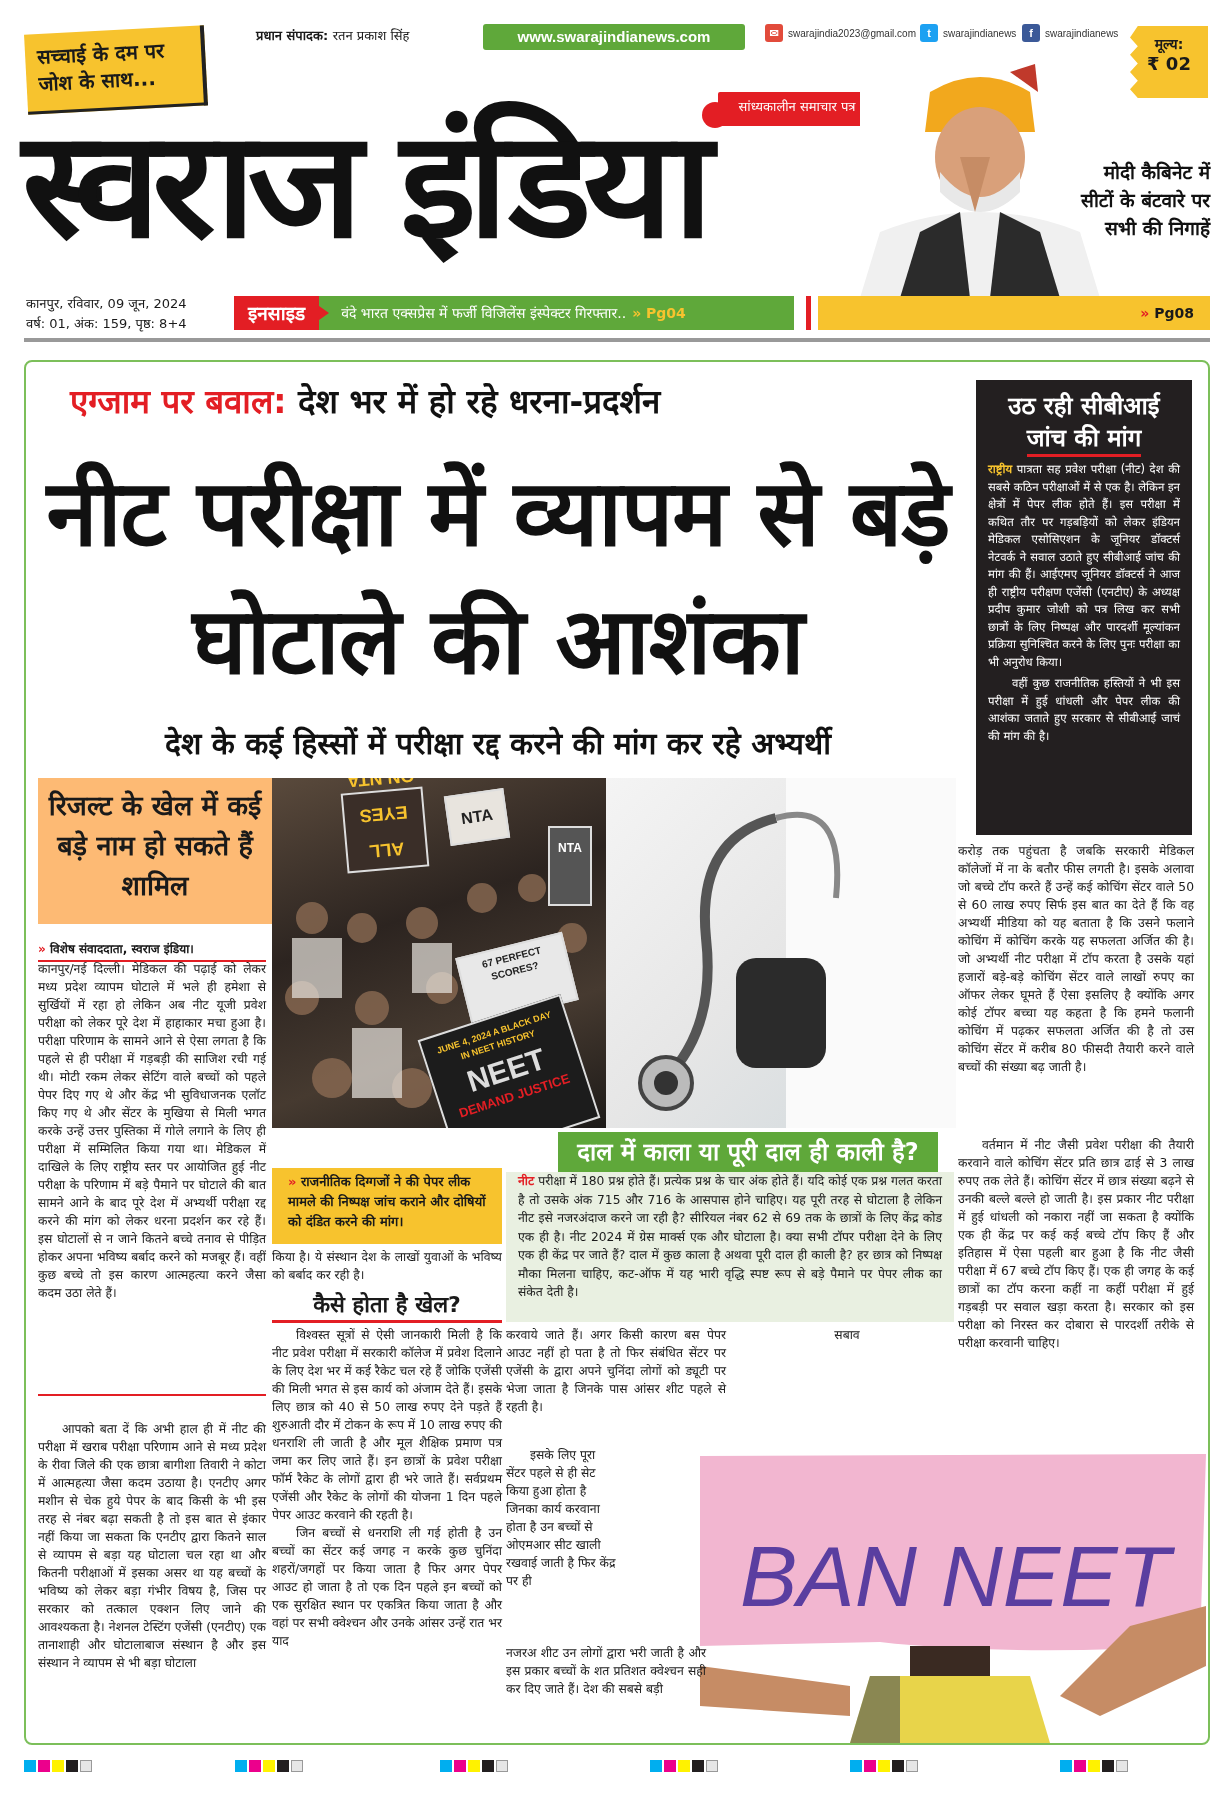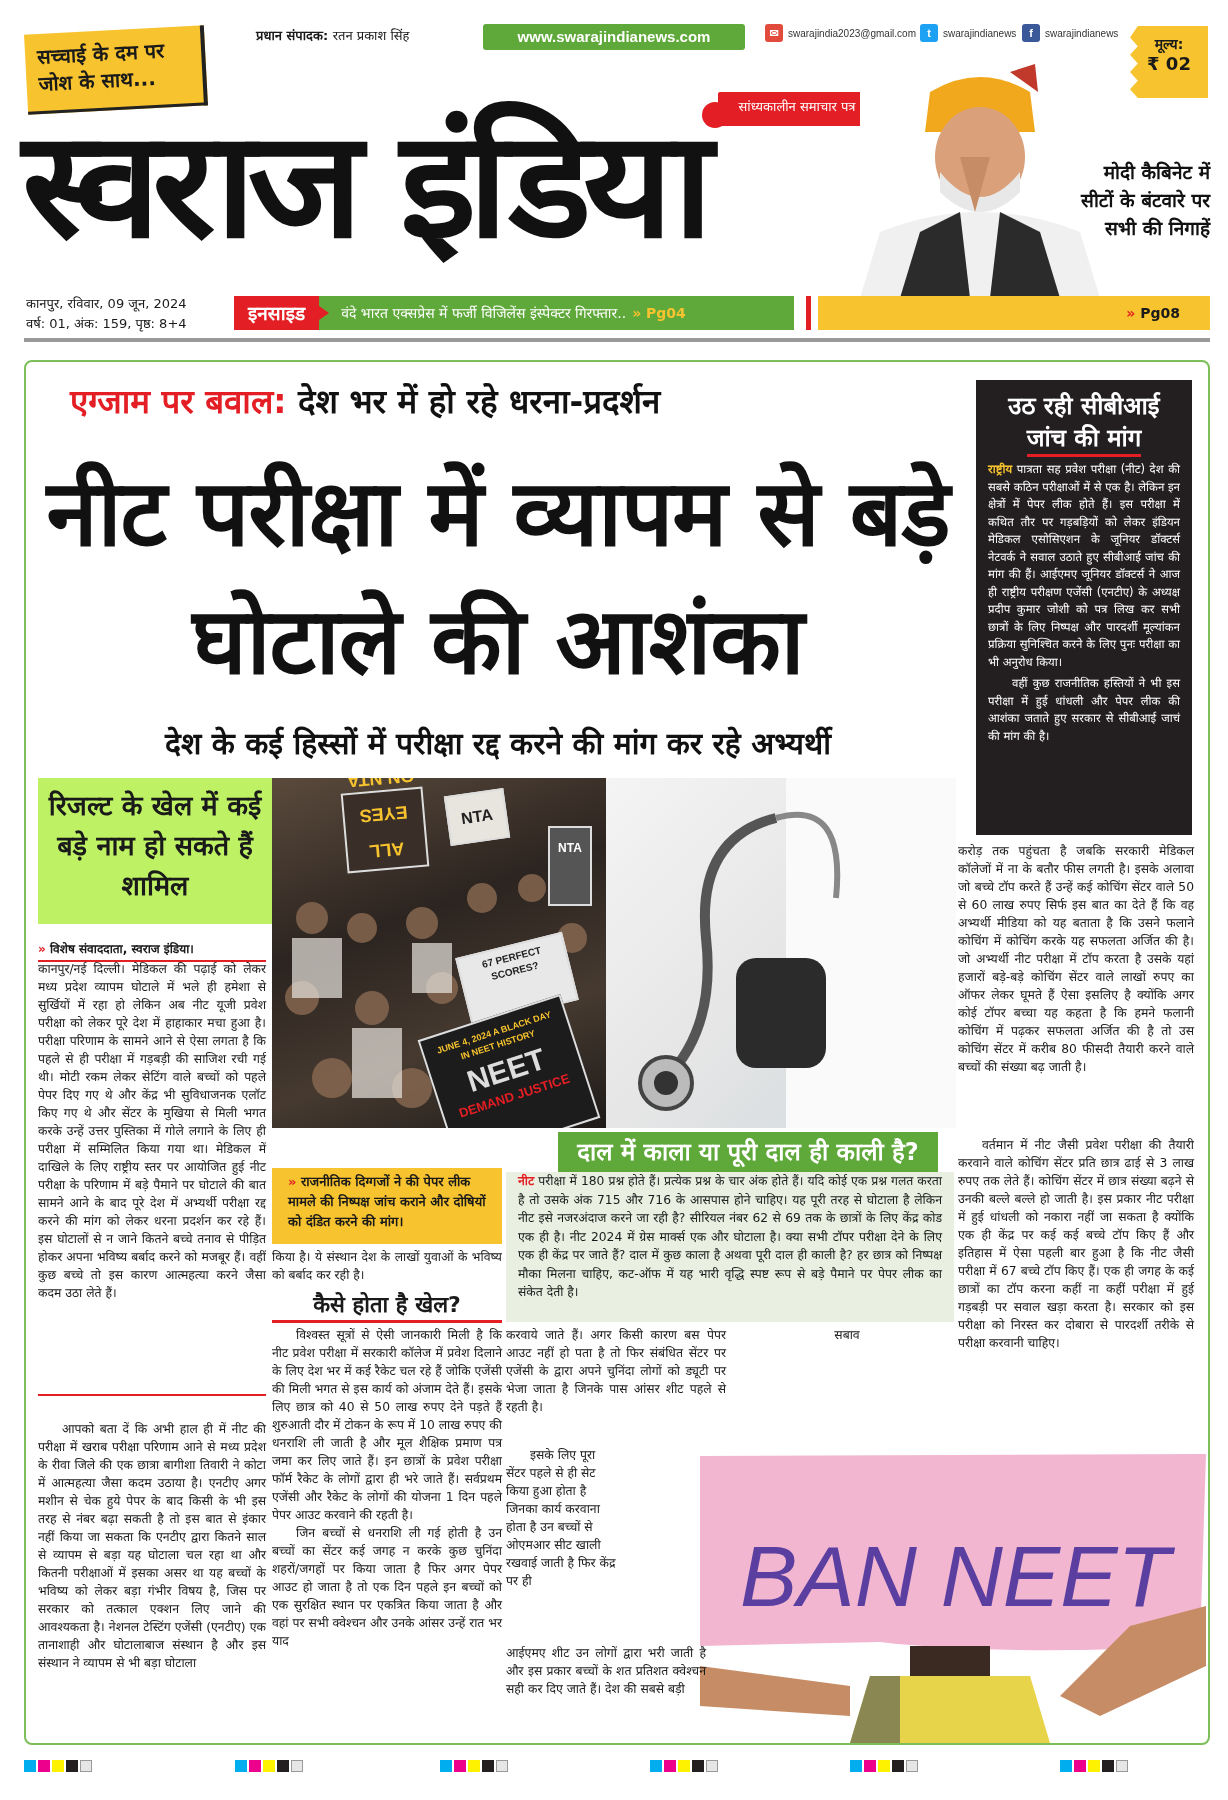--- a/index.html
+++ b/index.html
@@ -26,7 +26,7 @@
 .inside-txt{flex:1;background:#5fa83a;color:#fff;font-size:14px;line-height:34px;padding-left:22px}
 .inside-txt .pg{color:#f7c32e;font-weight:bold;margin-left:6px}
 .redbar{left:806px;top:296px;width:5px;height:34px;background:#e31e24}
-.inside2{left:818px;top:296px;width:392px;height:34px;background:#f7c32e;text-align:right;padding-right:30px;line-height:34px;font-size:14px;font-weight:bold}
+.inside2{left:818px;top:296px;width:392px;height:34px;background:#f7c32e;text-align:right;padding-right:16px;line-height:34px;font-size:14px;font-weight:bold}
 .inside2 .arr{color:#e31e24}
 .hrule{left:24px;top:338px;width:1186px;height:4px;background:#999}
 

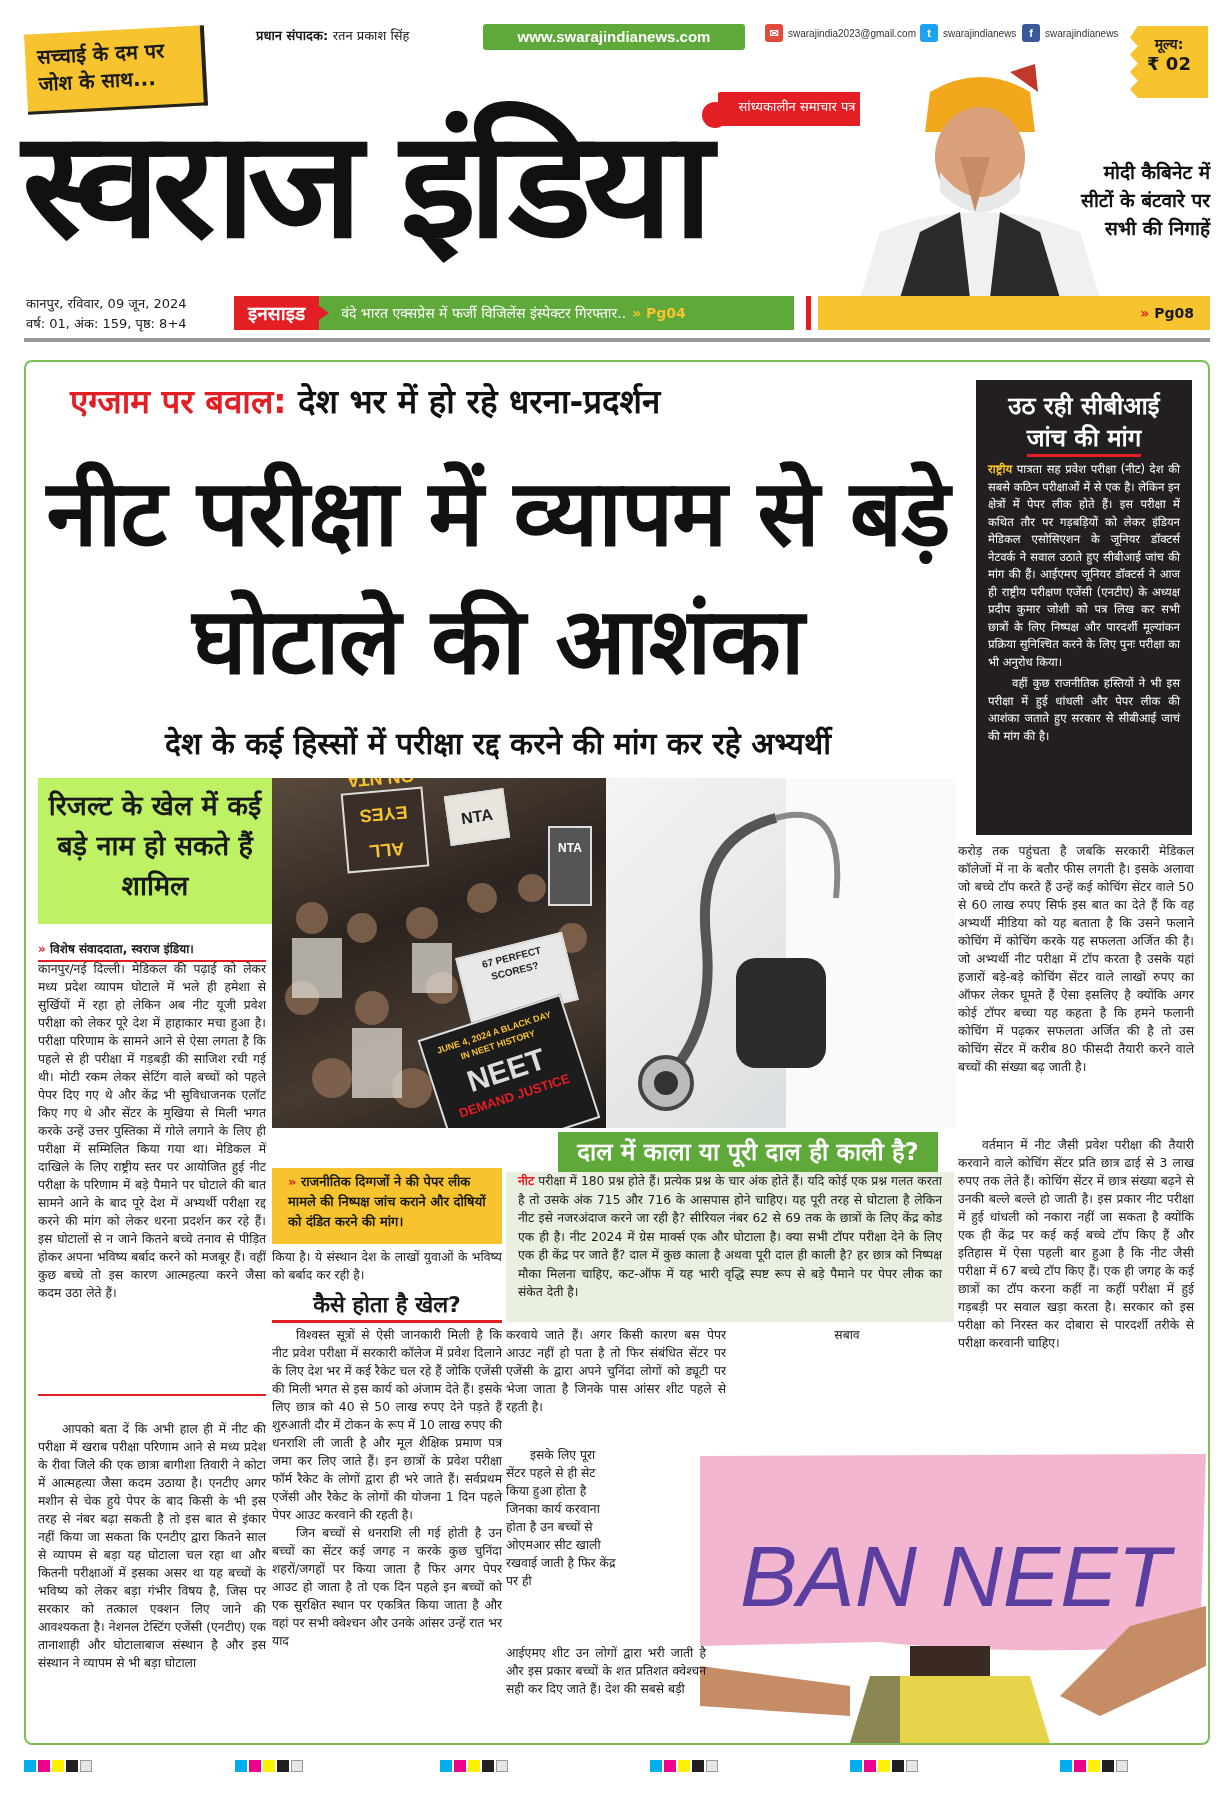--- a/index.html
+++ b/index.html
@@ -42,7 +42,7 @@
 .cbi p{font-size:11.5px;line-height:17.5px;text-align:justify;margin-top:4px}
 .cbi .hl{color:#f7c32e;font-weight:bold}
 
-.result{left:38px;top:778px;width:234px;height:146px;background:#bef264;font-size:27px;font-weight:bold;line-height:40px;text-align:center;padding-top:8px}
+.result{left:38px;top:778px;width:234px;height:146px;background:#fdba74;font-size:27px;font-weight:bold;line-height:40px;text-align:center;padding-top:8px}
 .byline{left:38px;top:940px;width:228px;font-size:12px;font-weight:bold;border-bottom:2px solid #e31e24;padding-bottom:3px}
 .byline .arr{color:#e31e24}
 .col{font-size:12.3px;line-height:18px;text-align:justify}

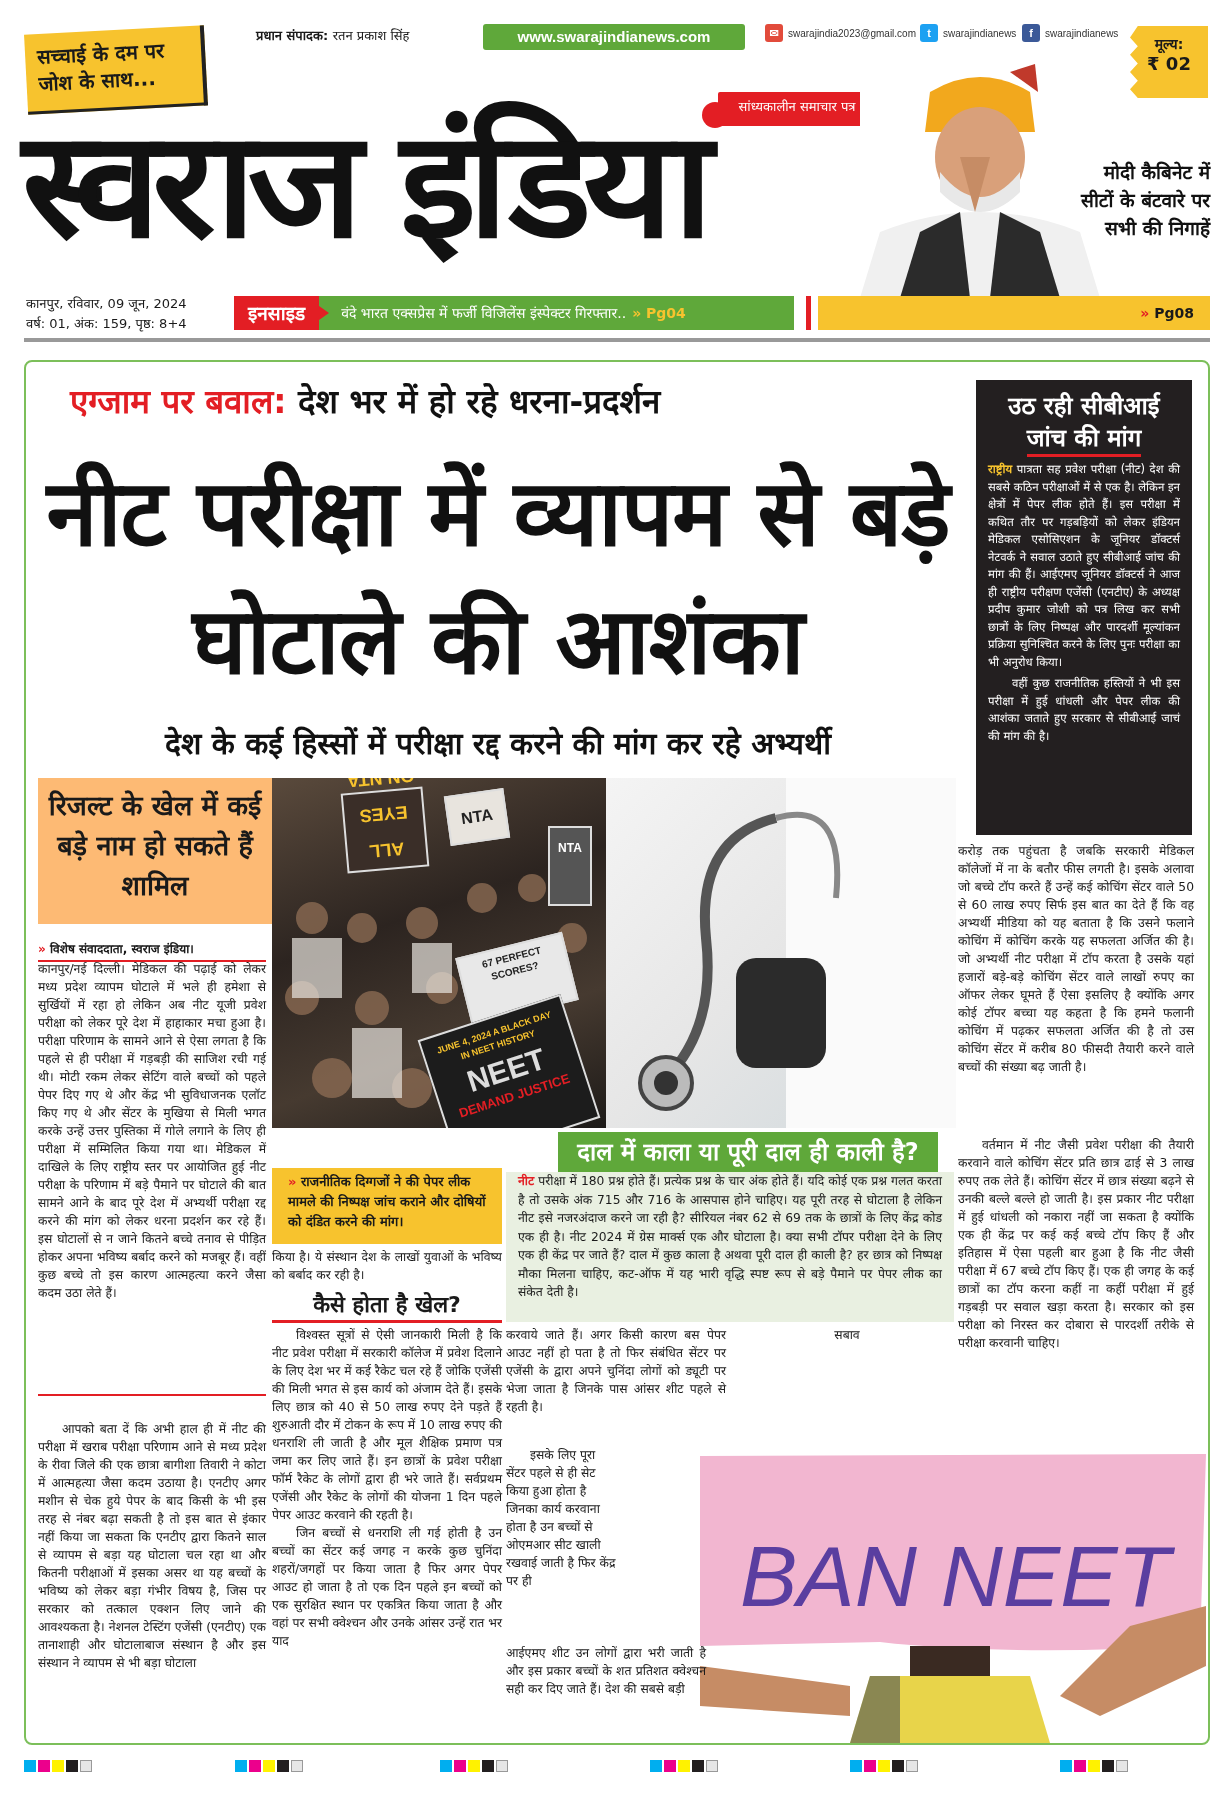--- a/index.html
+++ b/index.html
@@ -219,7 +219,7 @@
 <div class="abs col3b">
   <span class="indent" style="display:block">इसके लिए पूरा सेंटर पहले से ही सेट किया हुआ होता है जिनका कार्य करवाना होता है उन बच्चों से ओएमआर सीट खाली रखवाई जाती है फिर केंद्र पर ही</span>
 </div>
-<div class="abs col col3c">आईएमए शीट उन लोगों द्वारा भरी जाती है और इस प्रकार बच्चों के शत प्रतिशत क्वेश्चन सही कर दिए जाते हैं। देश की सबसे बड़ी</div>
+<div class="abs col col3c">नजरअ शीट उन लोगों द्वारा भरी जाती है और इस प्रकार बच्चों के शत प्रतिशत क्वेश्चन सही कर दिए जाते हैं। देश की सबसे बड़ी</div>
 
 <div class="abs col col5">करोड़ तक पहुंचता है जबकि सरकारी मेडिकल कॉलेजों में ना के बतौर फीस लगती है। इसके अलावा जो बच्चे टॉप करते हैं उन्हें कई कोचिंग सेंटर वाले 50 से 60 लाख रुपए सिर्फ इस बात का देते हैं कि वह अभ्यर्थी मीडिया को यह बताता है कि उसने फलाने कोचिंग में कोचिंग करके यह सफलता अर्जित की है। जो अभ्यर्थी नीट परीक्षा में टॉप करता है उसके यहां हजारों बड़े-बड़े कोचिंग सेंटर वाले लाखों रुपए का ऑफर लेकर घूमते हैं ऐसा इसलिए है क्योंकि अगर कोई टॉपर बच्चा यह कहता है कि हमने फलानी कोचिंग में पढ़कर सफलता अर्जित की है तो उस कोचिंग सेंटर में करीब 80 फीसदी तैयारी करने वाले बच्चों की संख्या बढ़ जाती है।</div>
 <div class="abs col col5b indent">वर्तमान में नीट जैसी प्रवेश परीक्षा की तैयारी करवाने वाले कोचिंग सेंटर प्रति छात्र ढाई से 3 लाख रुपए तक लेते हैं। कोचिंग सेंटर में छात्र संख्या बढ़ने से उनकी बल्ले बल्ले हो जाती है। इस प्रकार नीट परीक्षा में हुई धांधली को नकारा नहीं जा सकता है क्योंकि एक ही केंद्र पर कई कई बच्चे टॉप किए हैं और इतिहास में ऐसा पहली बार हुआ है कि नीट जैसी परीक्षा में 67 बच्चे टॉप किए हैं। एक ही जगह के कई छात्रों का टॉप करना कहीं ना कहीं परीक्षा में हुई गड़बड़ी पर सवाल खड़ा करता है। सरकार को इस परीक्षा को निरस्त कर दोबारा से पारदर्शी तरीके से परीक्षा करवानी चाहिए।</div>

